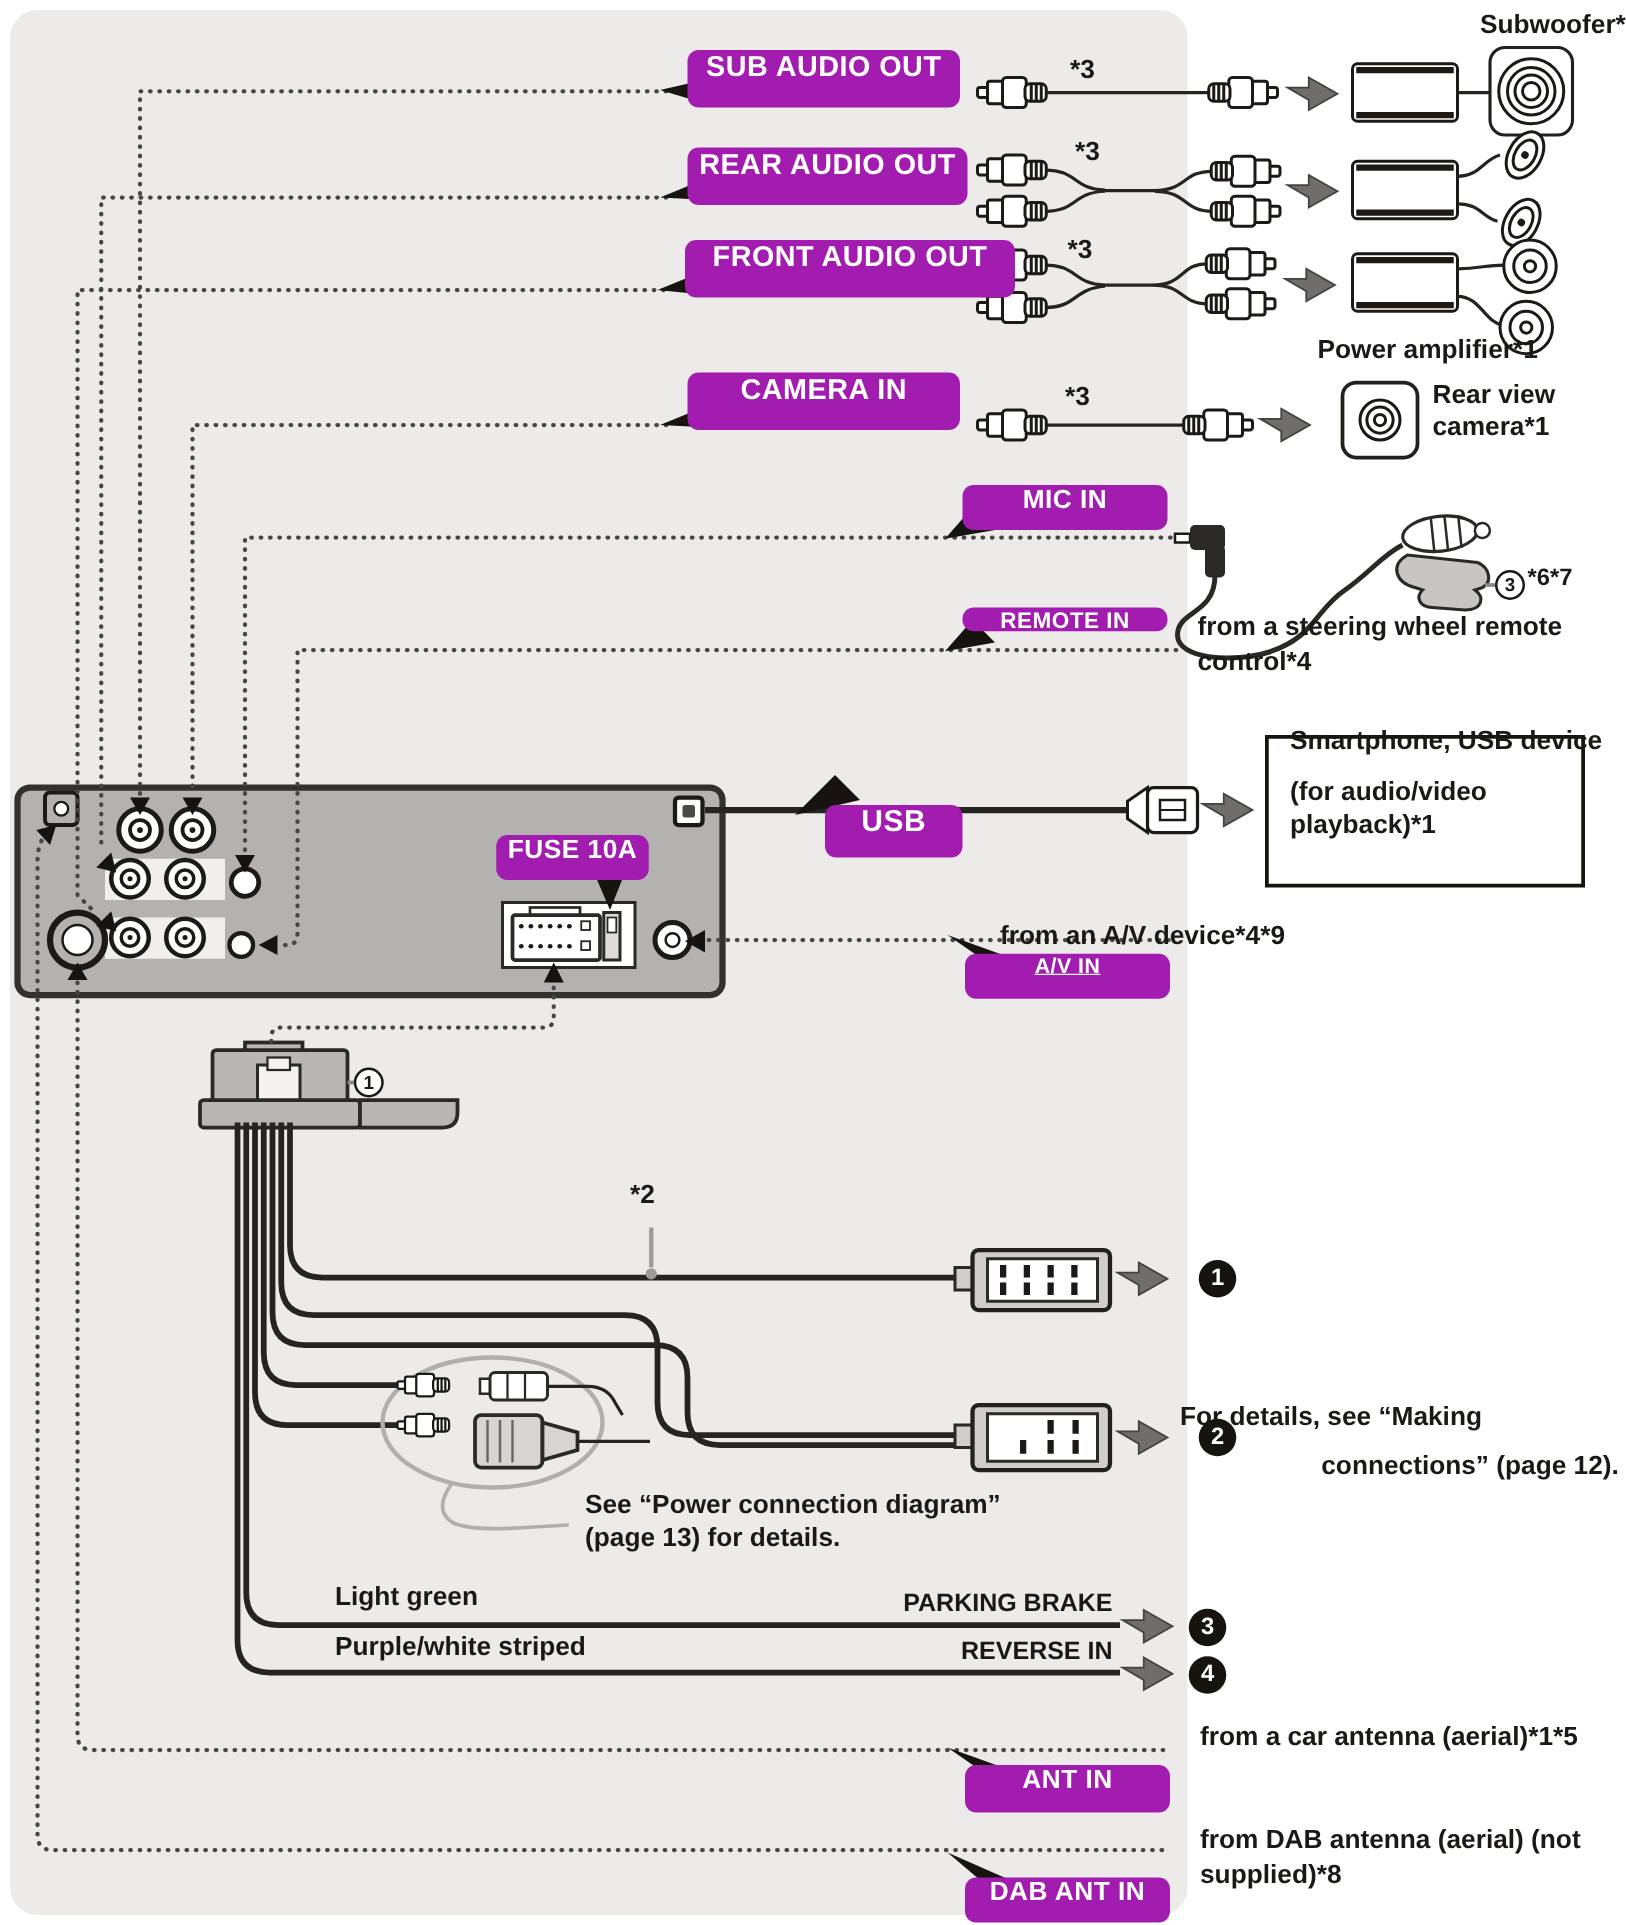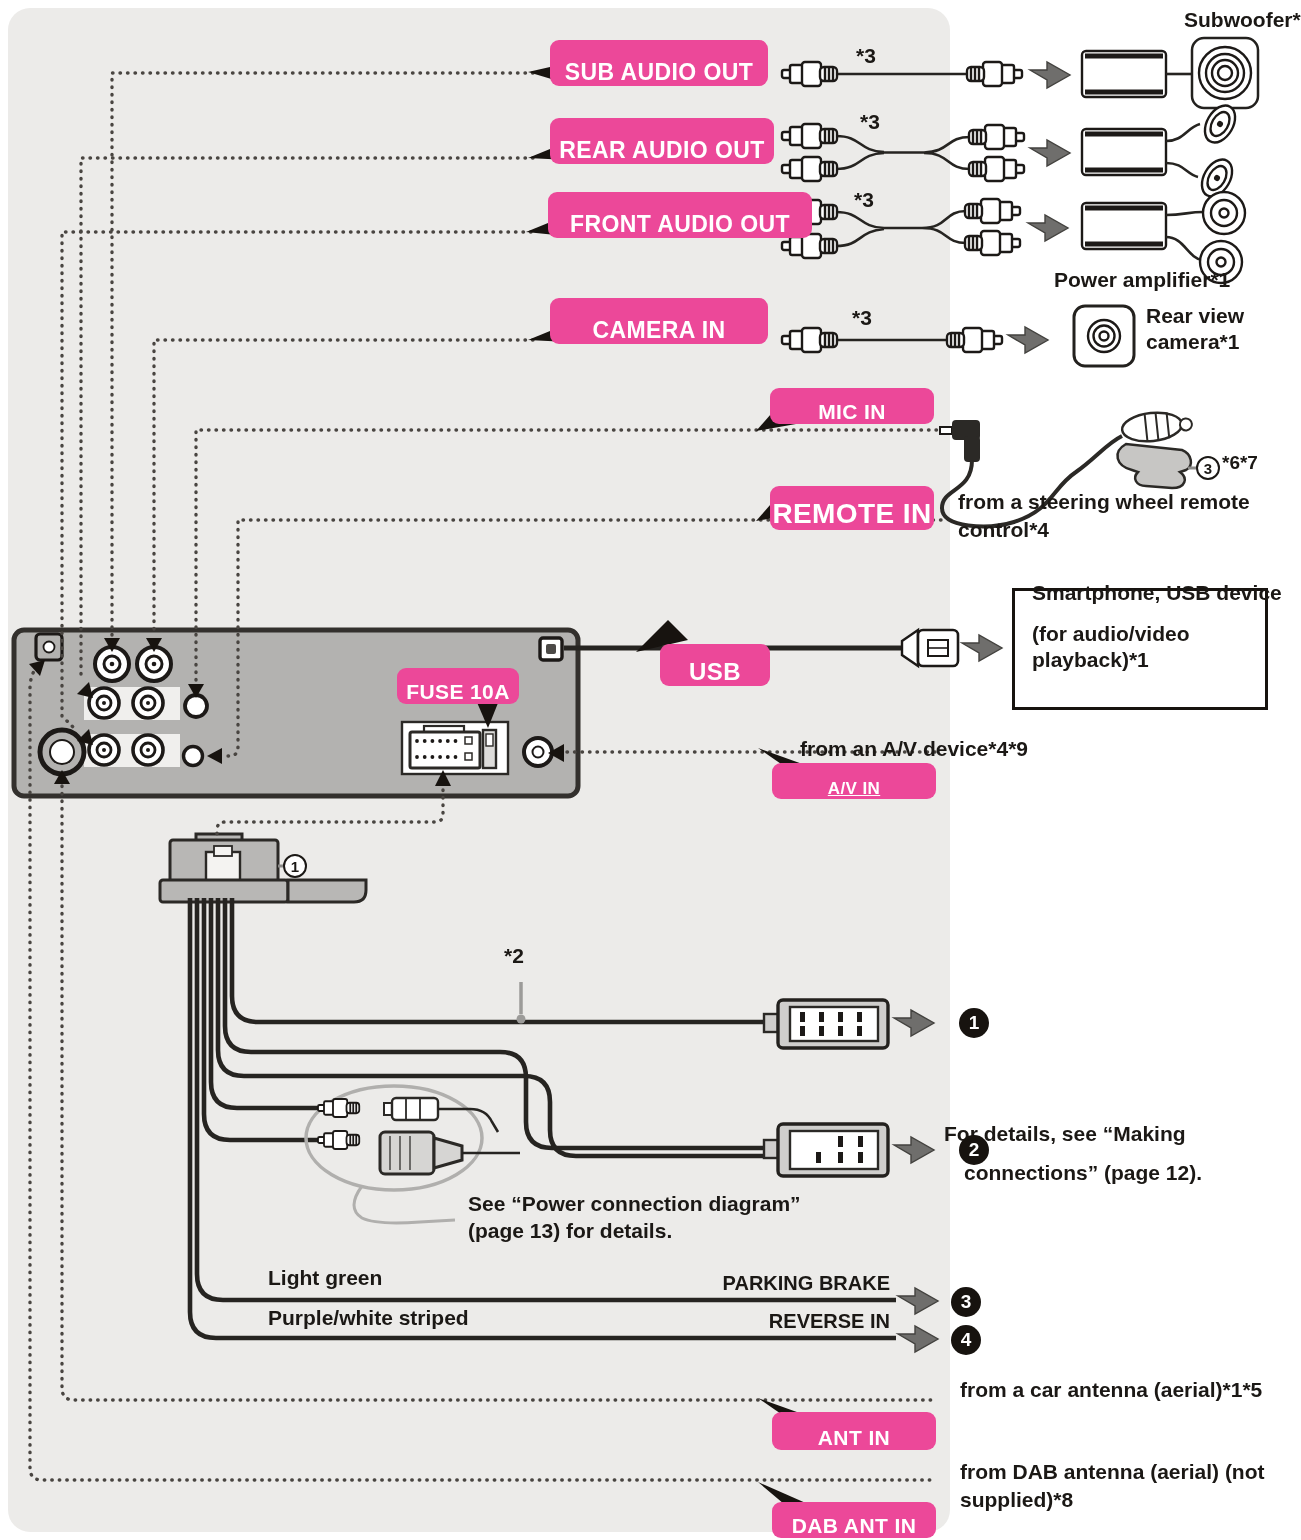--- a/index.html
+++ b/index.html
@@ -15,8 +15,8 @@
   .blk{fill:#17130f;}
   .garrow{fill:#6f6e6c;stroke:#43423f;stroke-width:1.4;}
   .gray{fill:#b8b7b5;stroke:#2b2926;stroke-width:3;}
-  .plabel{position:absolute;background:#ec4899;color:#fff;font-weight:700;border-radius:9px;
-          display:flex;align-items:flex-end;justify-content:center;letter-spacing:.4px;white-space:nowrap;}
+  .plabel{position:absolute;background:#a21caf;color:#fff;font-weight:700;border-radius:9px;
+          display:flex;align-items:flex-start;justify-content:center;letter-spacing:.4px;white-space:nowrap;}
   .t{position:absolute;color:#1b1815;font-weight:700;white-space:nowrap;}
   .badge-dark{position:absolute;width:30px;height:30px;border-radius:50%;background:#17130f;color:#fff;
           font-weight:700;font-size:19px;display:flex;align-items:center;justify-content:center;}

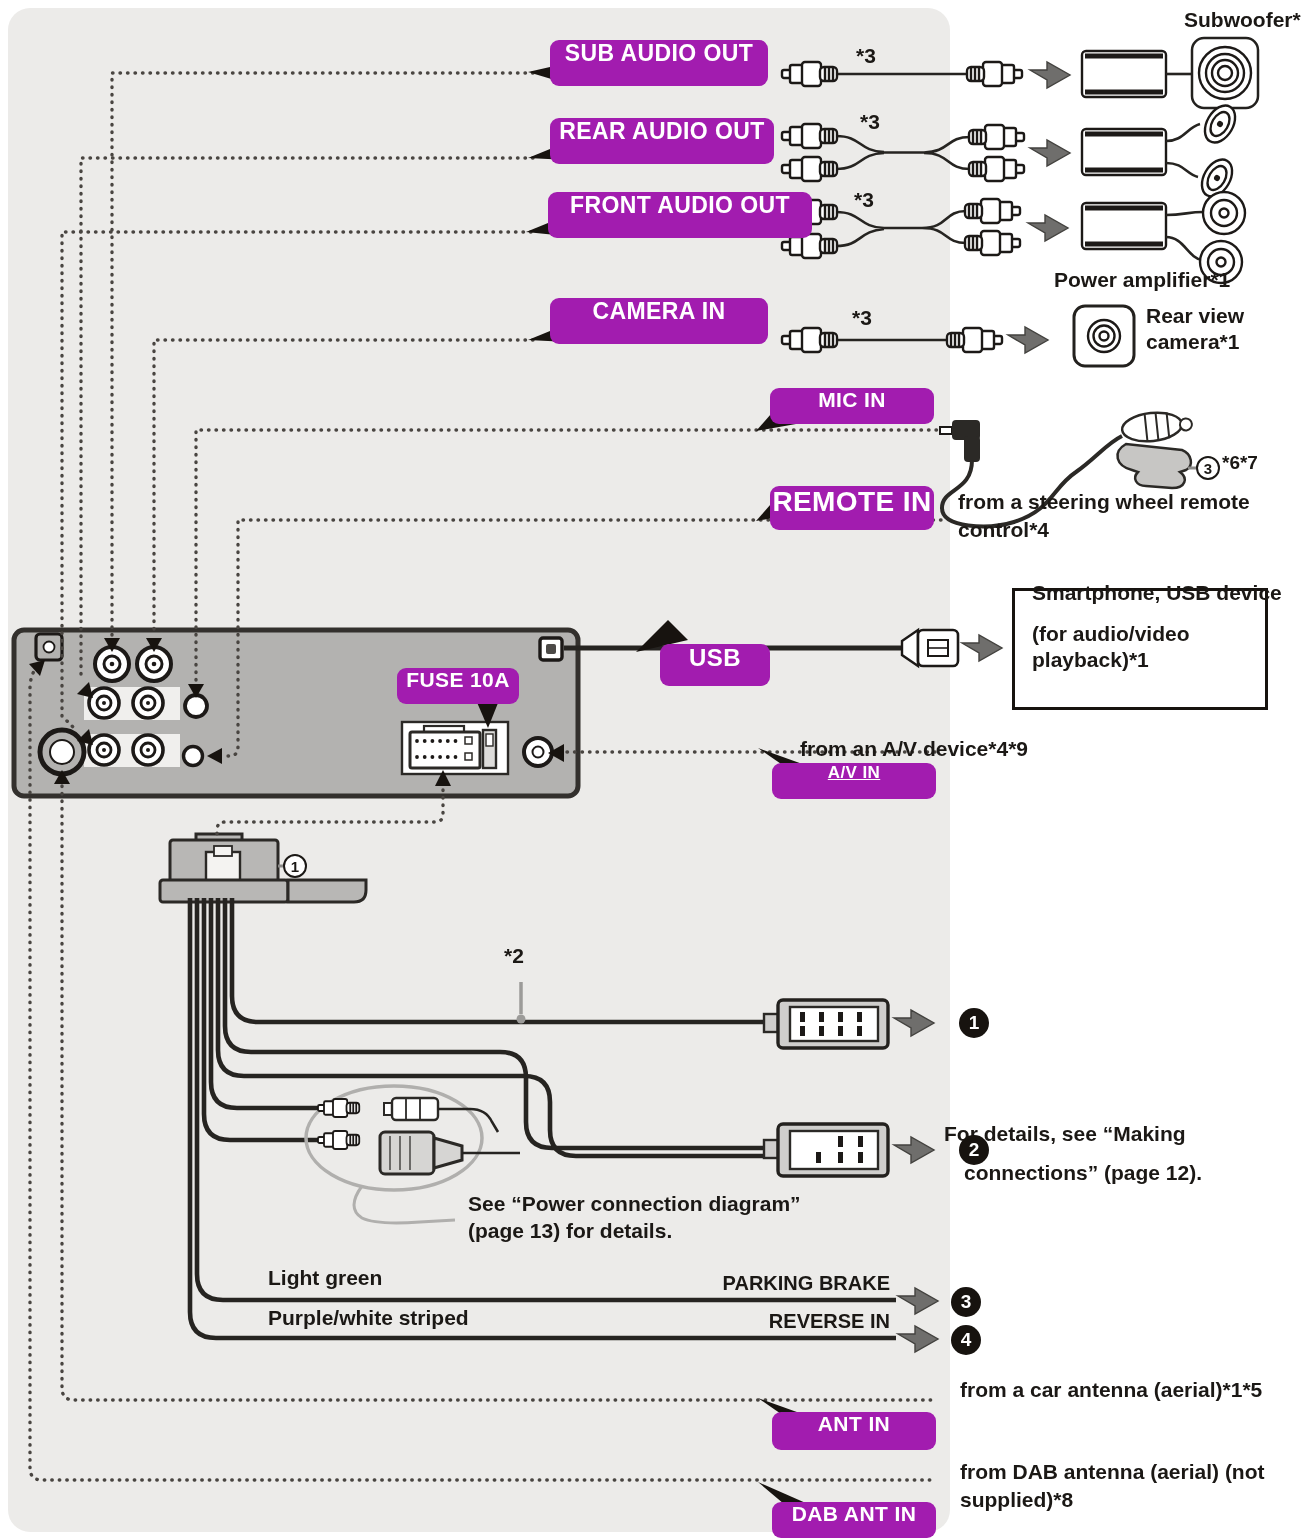--- a/index.html
+++ b/index.html
@@ -403,7 +403,7 @@
   <div class="plabel" style="left:770px;top:388px;width:164px;height:36px;font-size:21px;">
       <span>MIC IN</span>
     </div>
-  <div class="plabel" style="left:770px;top:486px;width:164px;height:44px;font-size:28px;">
+  <div class="plabel" style="left:770px;top:486px;width:164px;height:19px;font-size:18px;">
       <span>REMOTE IN</span>
     </div>
   <div class="plabel" style="left:660px;top:617px;width:110px;height:42px;font-size:24px;margin-top:27px;">

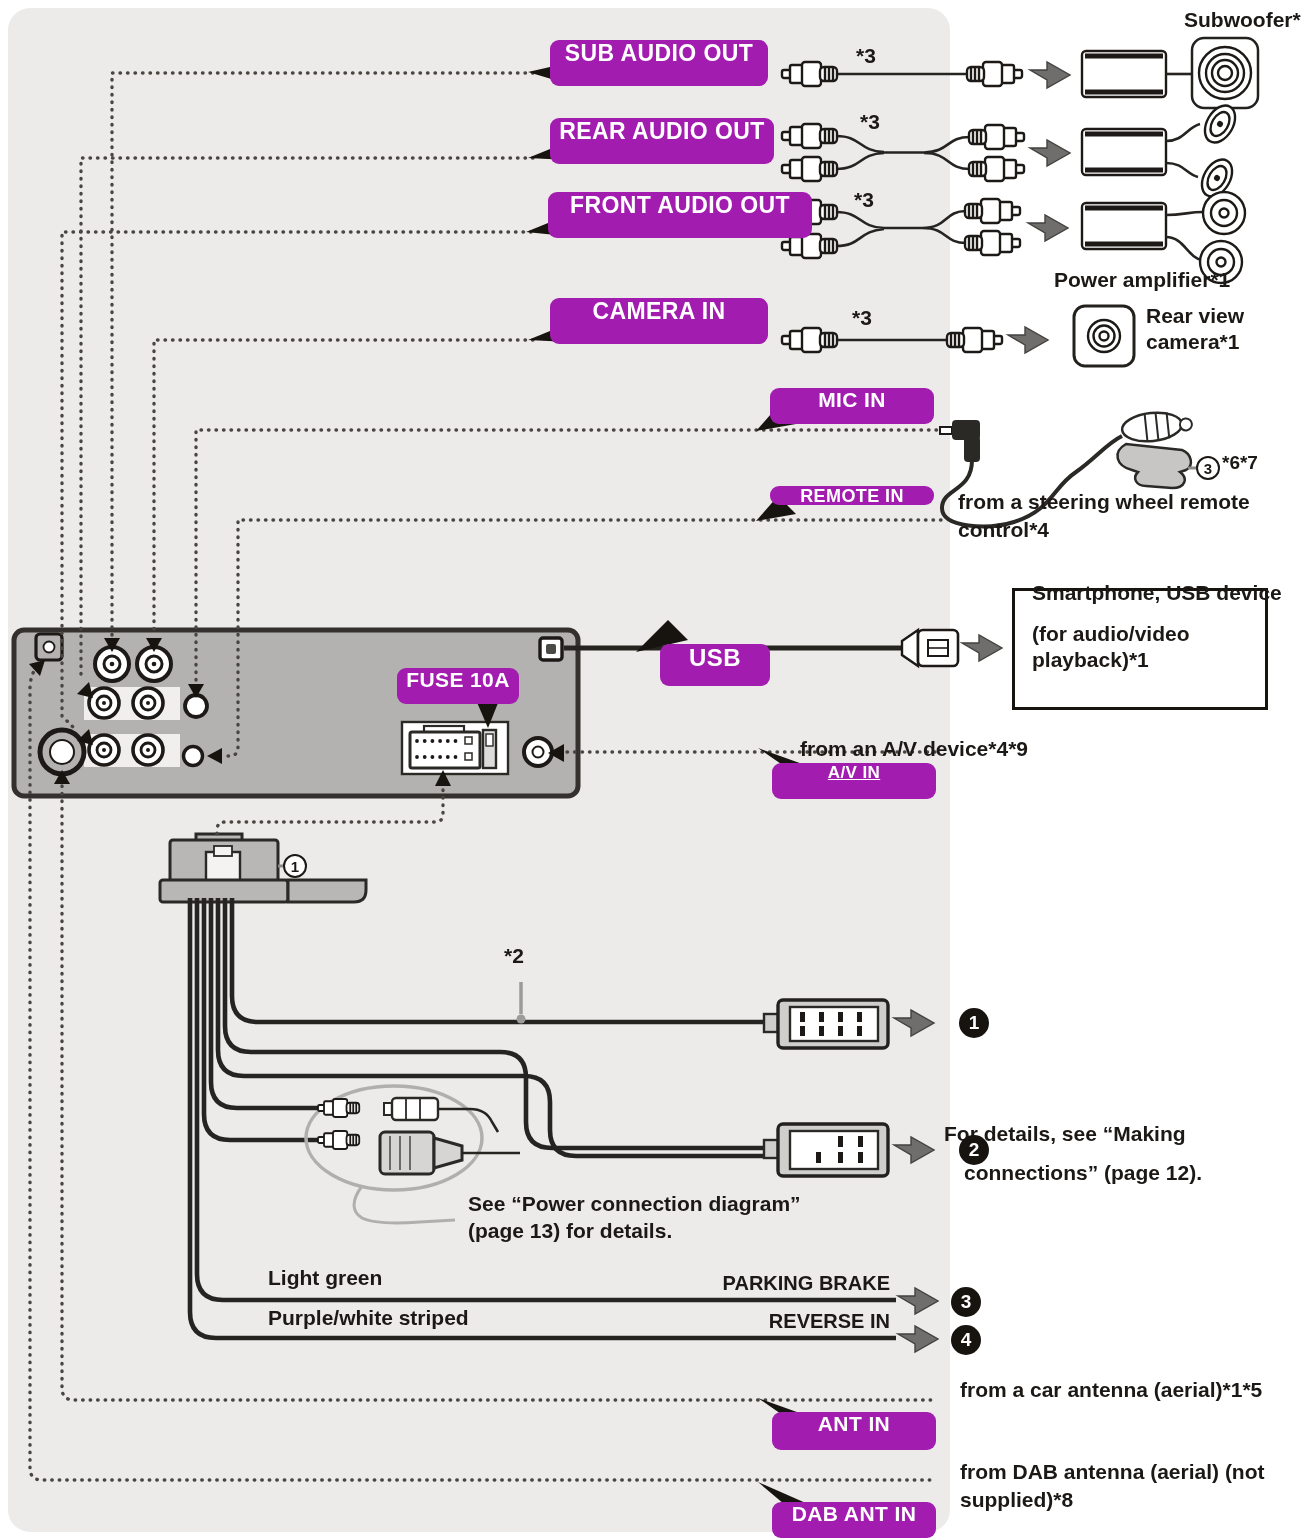--- a/index.html
+++ b/index.html
@@ -438,7 +438,7 @@
   <div class="t" style="left:960px;top:1460px;font-size:21px;">from DAB antenna (aerial) (not</div>
   <div class="t" style="left:960px;top:1488px;font-size:21px;">supplied)*8</div>
   <div class="t" style="left:944px;top:1122px;font-size:21px;">For details, see “Making</div>
-  <div class="t" style="left:964px;top:1149px;font-size:21px;margin-top:12px;">connections” (page 12).</div>
+  <div class="t" style="left:1057px;top:1149px;font-size:21px;margin-top:12px;">connections” (page 12).</div>
   <div class="t" style="left:468px;top:1192px;font-size:21px;">See “Power connection diagram”</div>
   <div class="t" style="left:468px;top:1219px;font-size:21px;">(page 13) for details.</div>
   <div class="t" style="left:268px;top:1266px;font-size:21px;">Light green</div>

